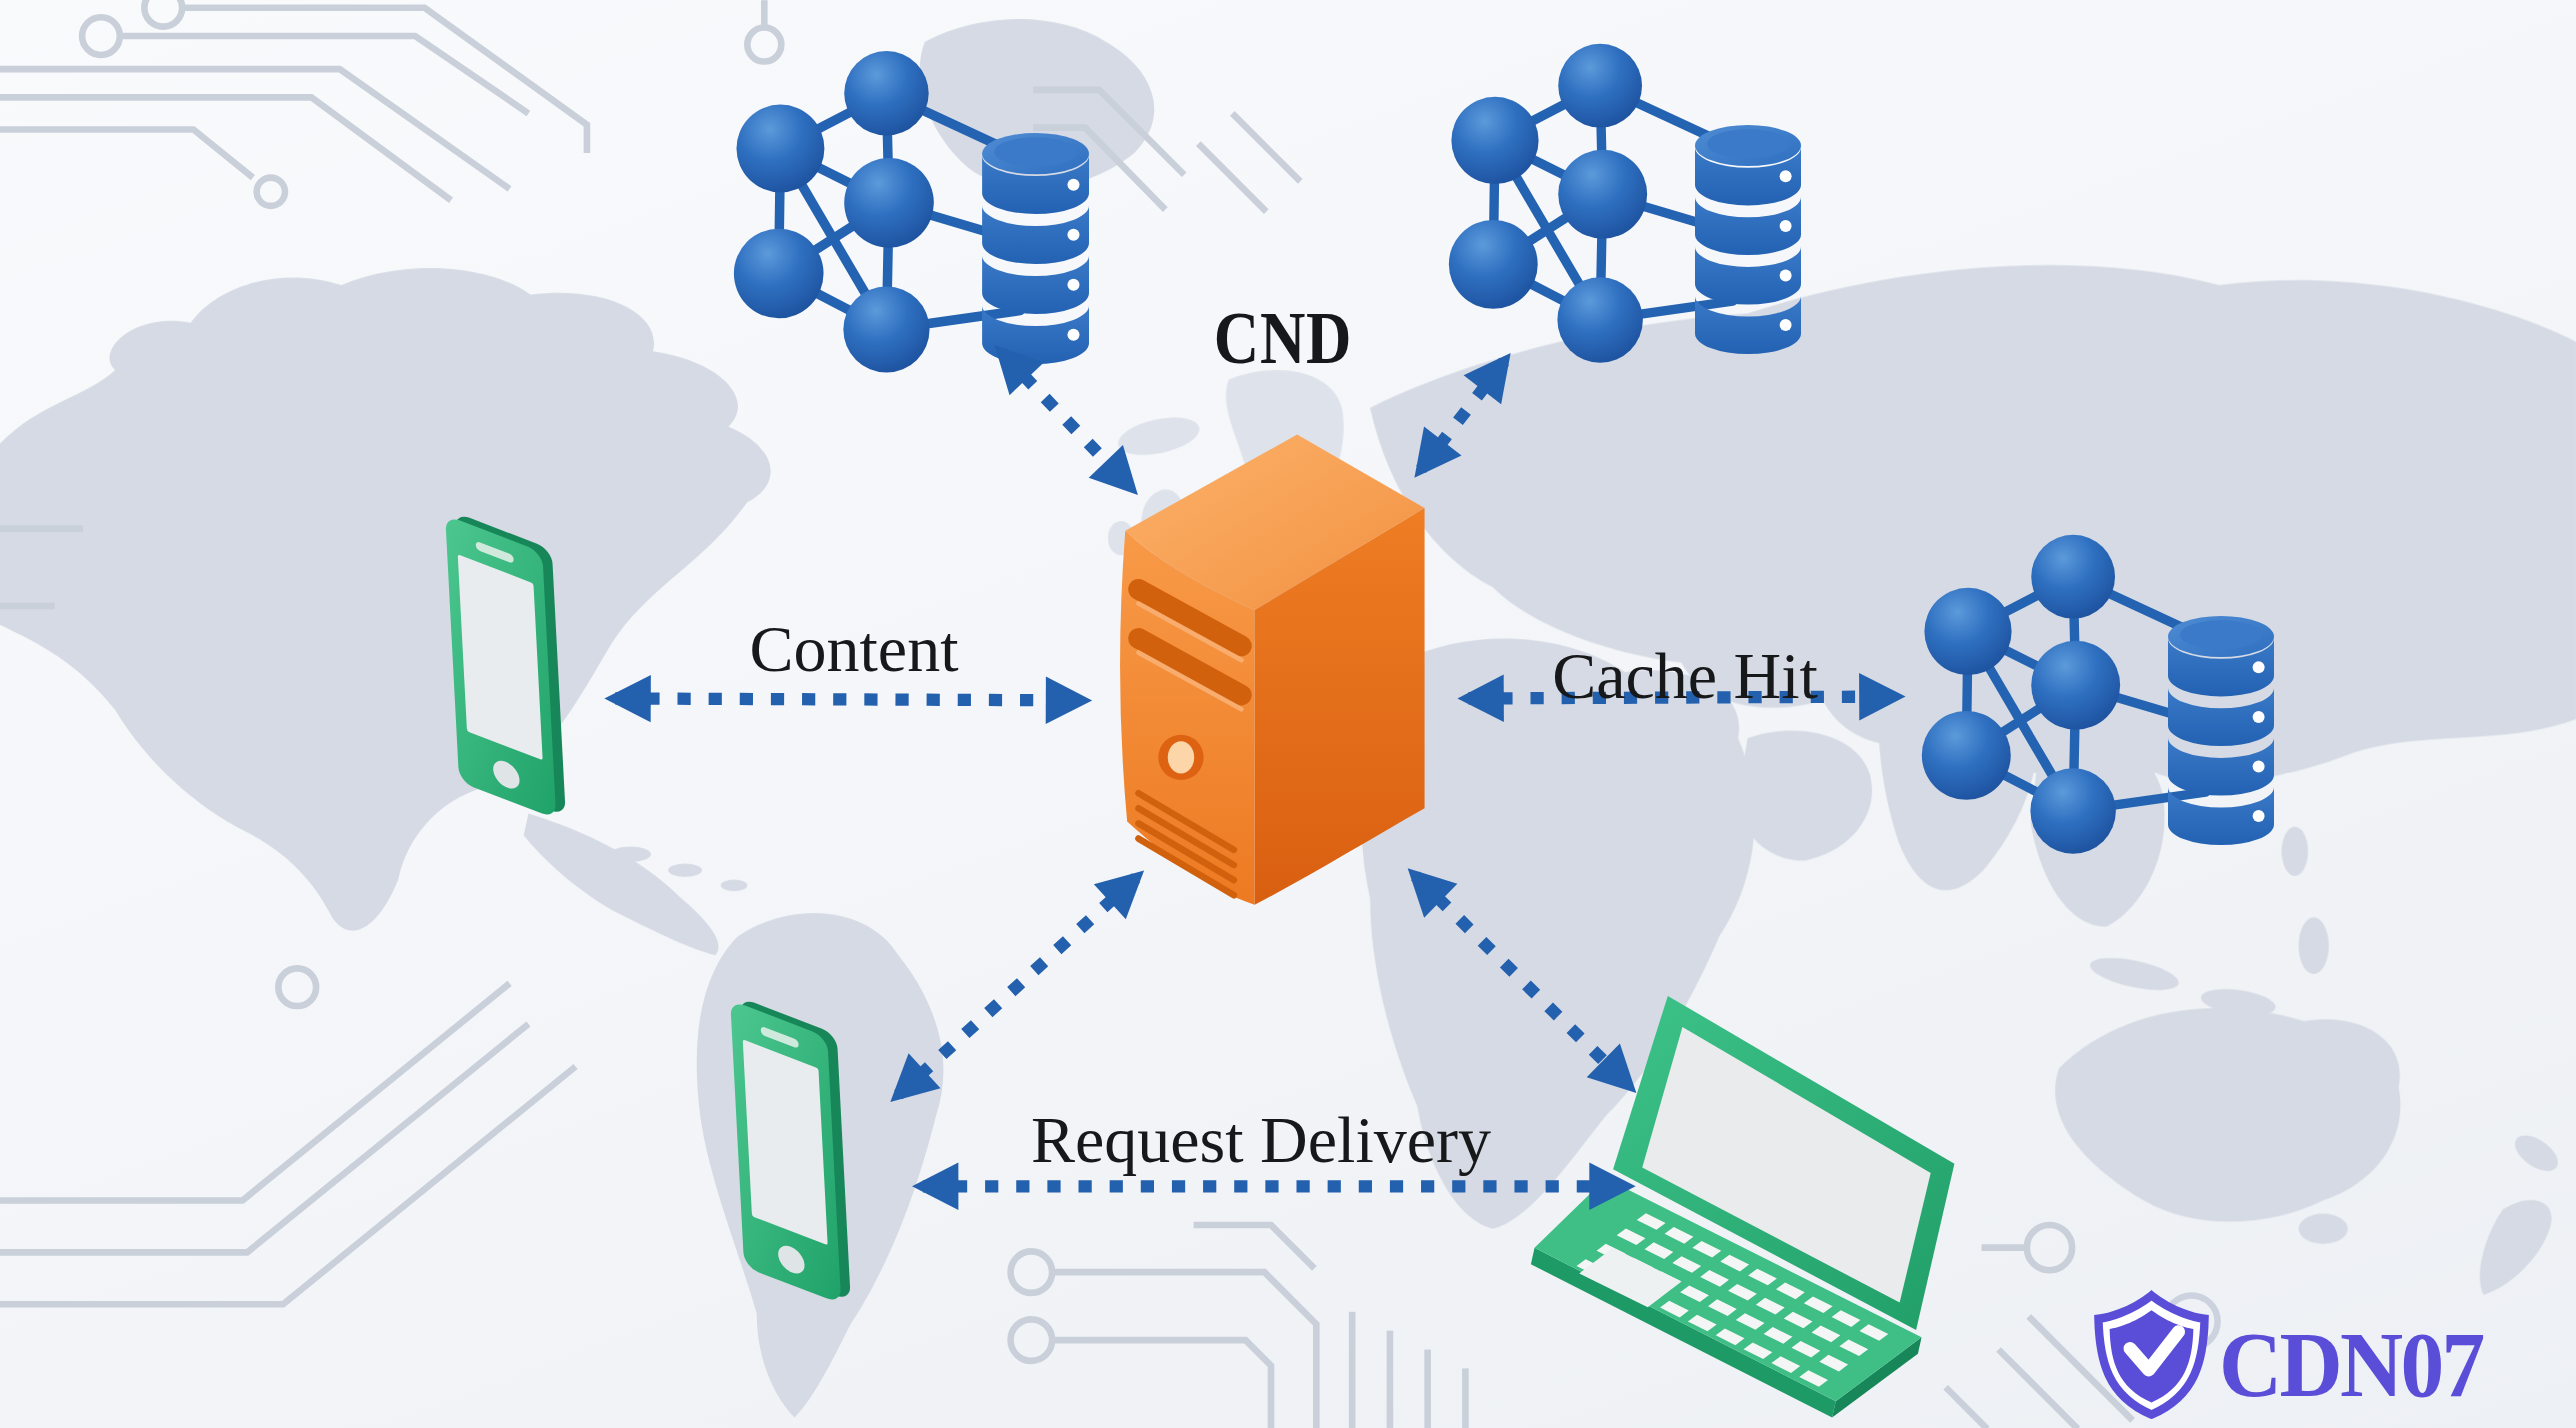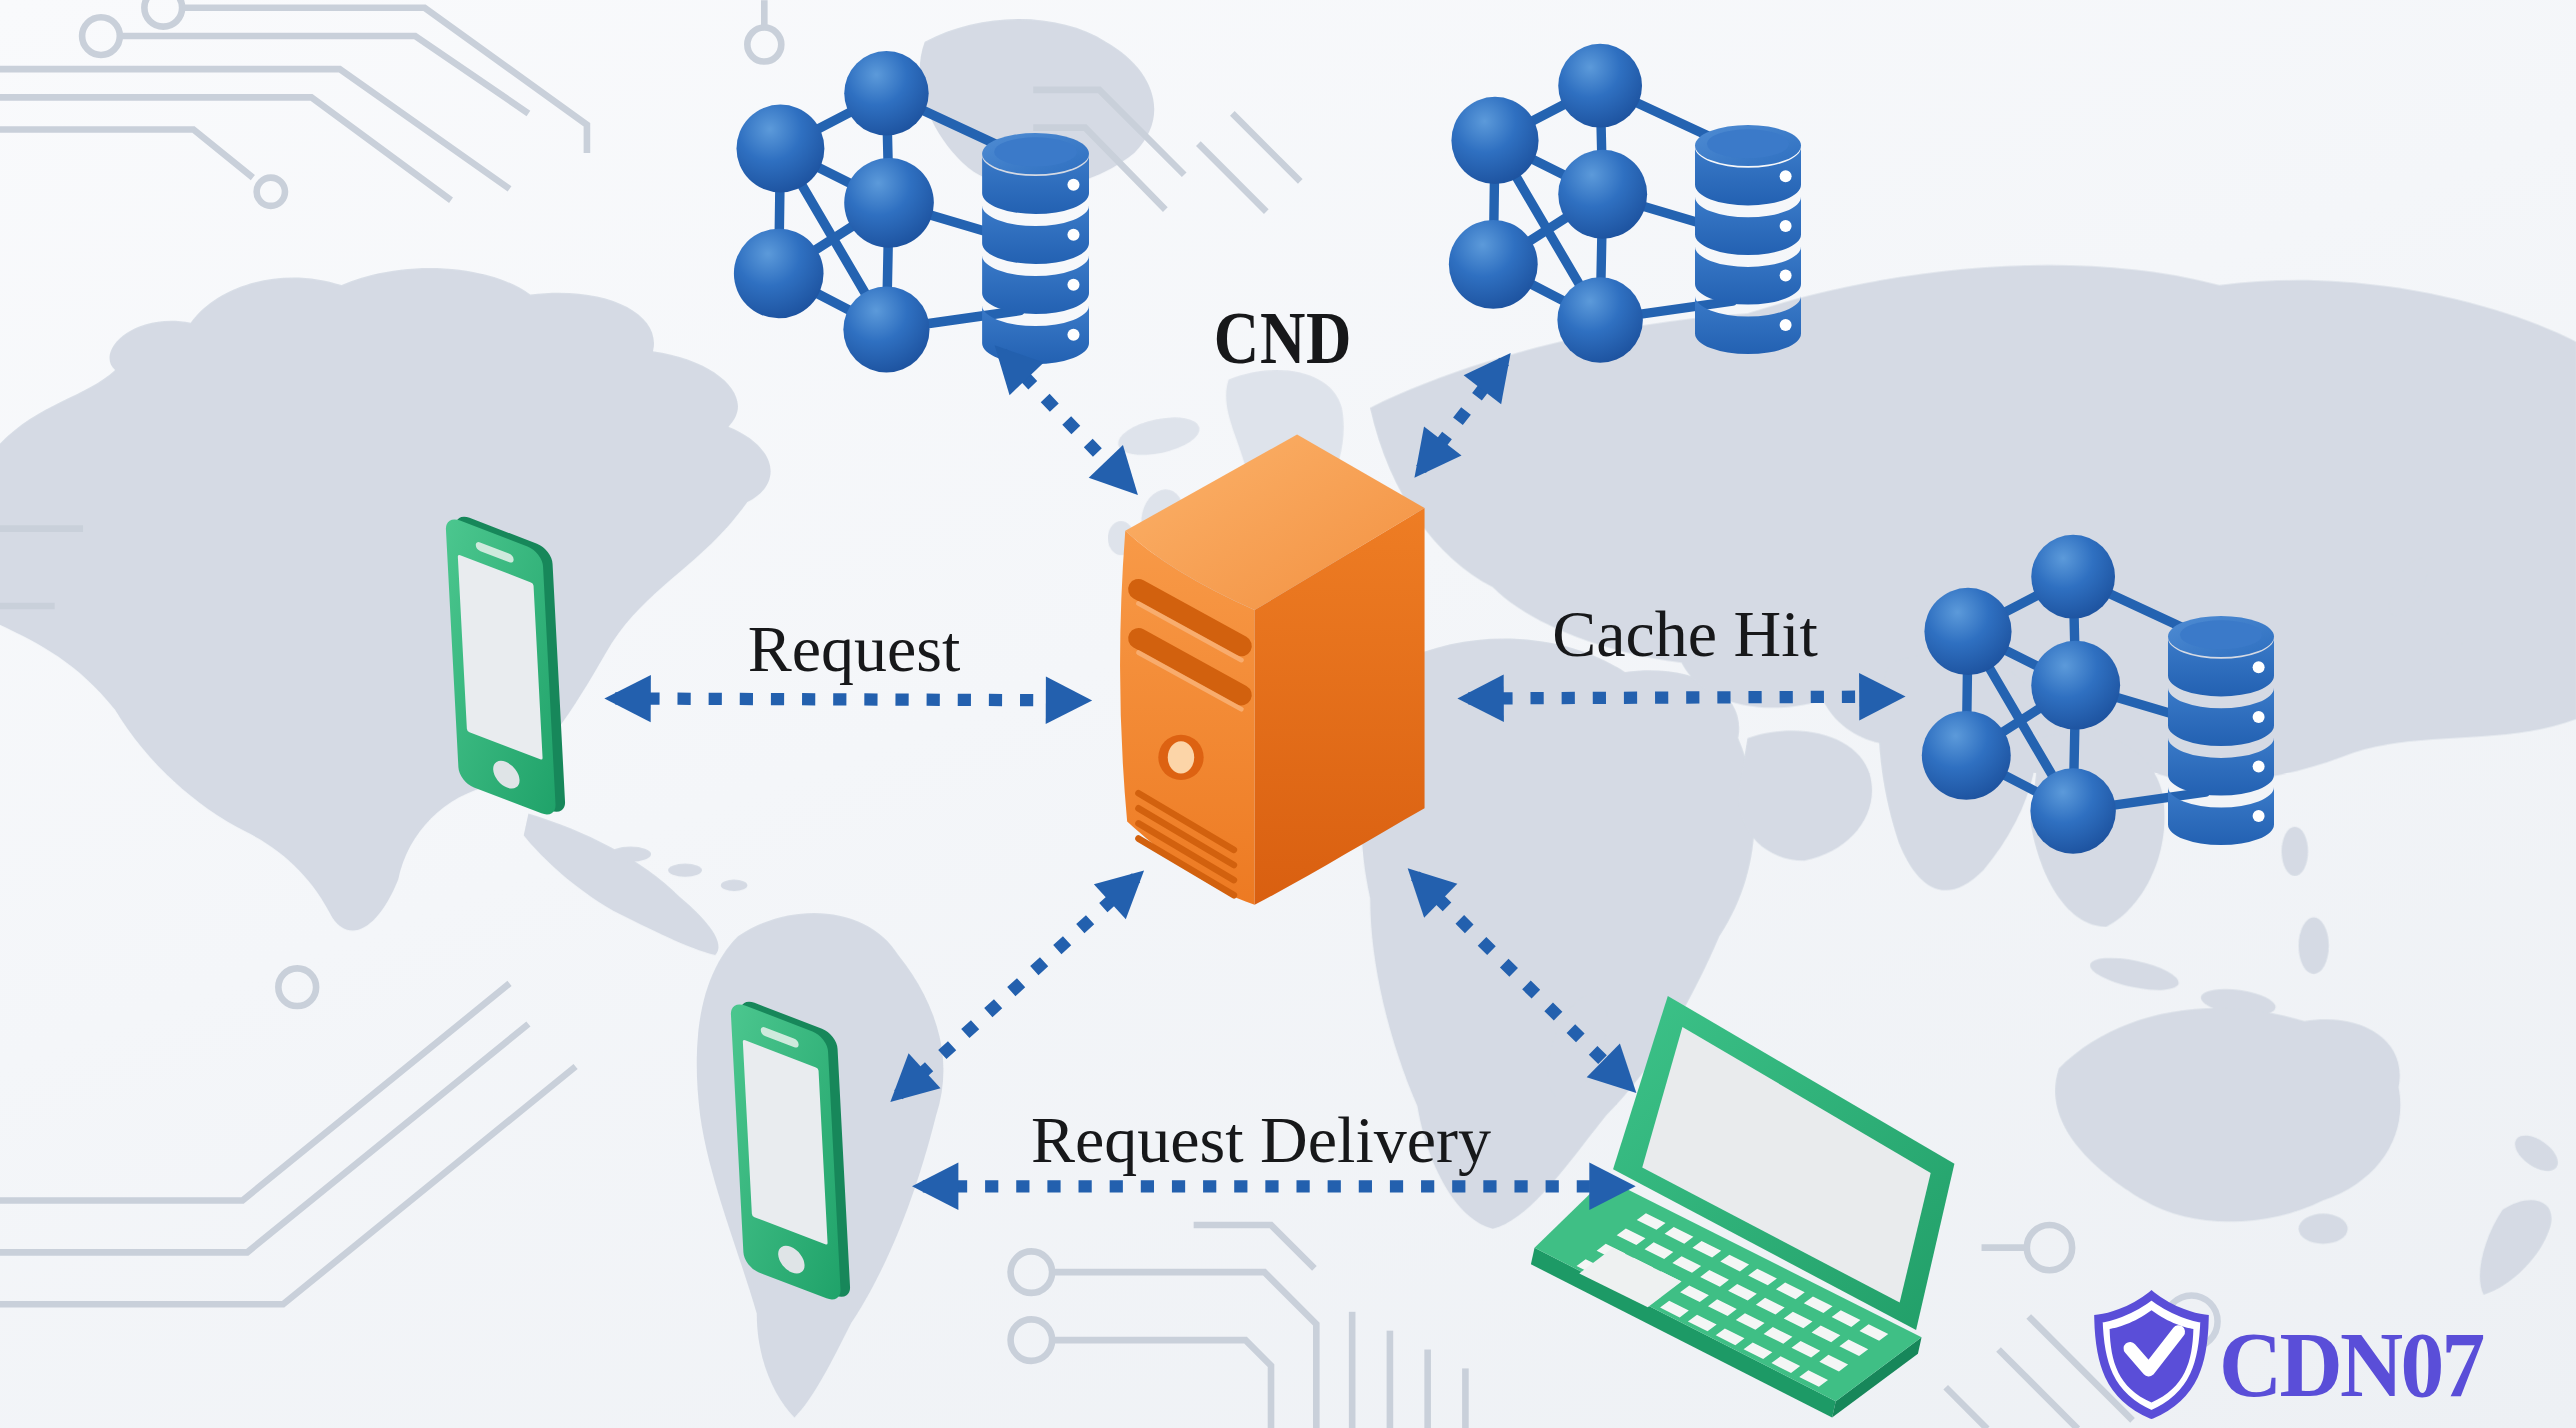--- a/index.html
+++ b/index.html
@@ -229,7 +229,7 @@
   </svg>
 
   <div class="label title" style="left:1283px;top:338px">CND</div>
-  <div class="label conn-label" style="left:854px;top:649px">Request</div>
+  <div class="label conn-label" style="left:854px;top:649px">Content</div>
   <div class="label conn-label" style="left:1685px;top:634px">Cache Hit</div>
   <div class="label conn-label" style="left:1261px;top:1140px">Request Delivery</div>
 

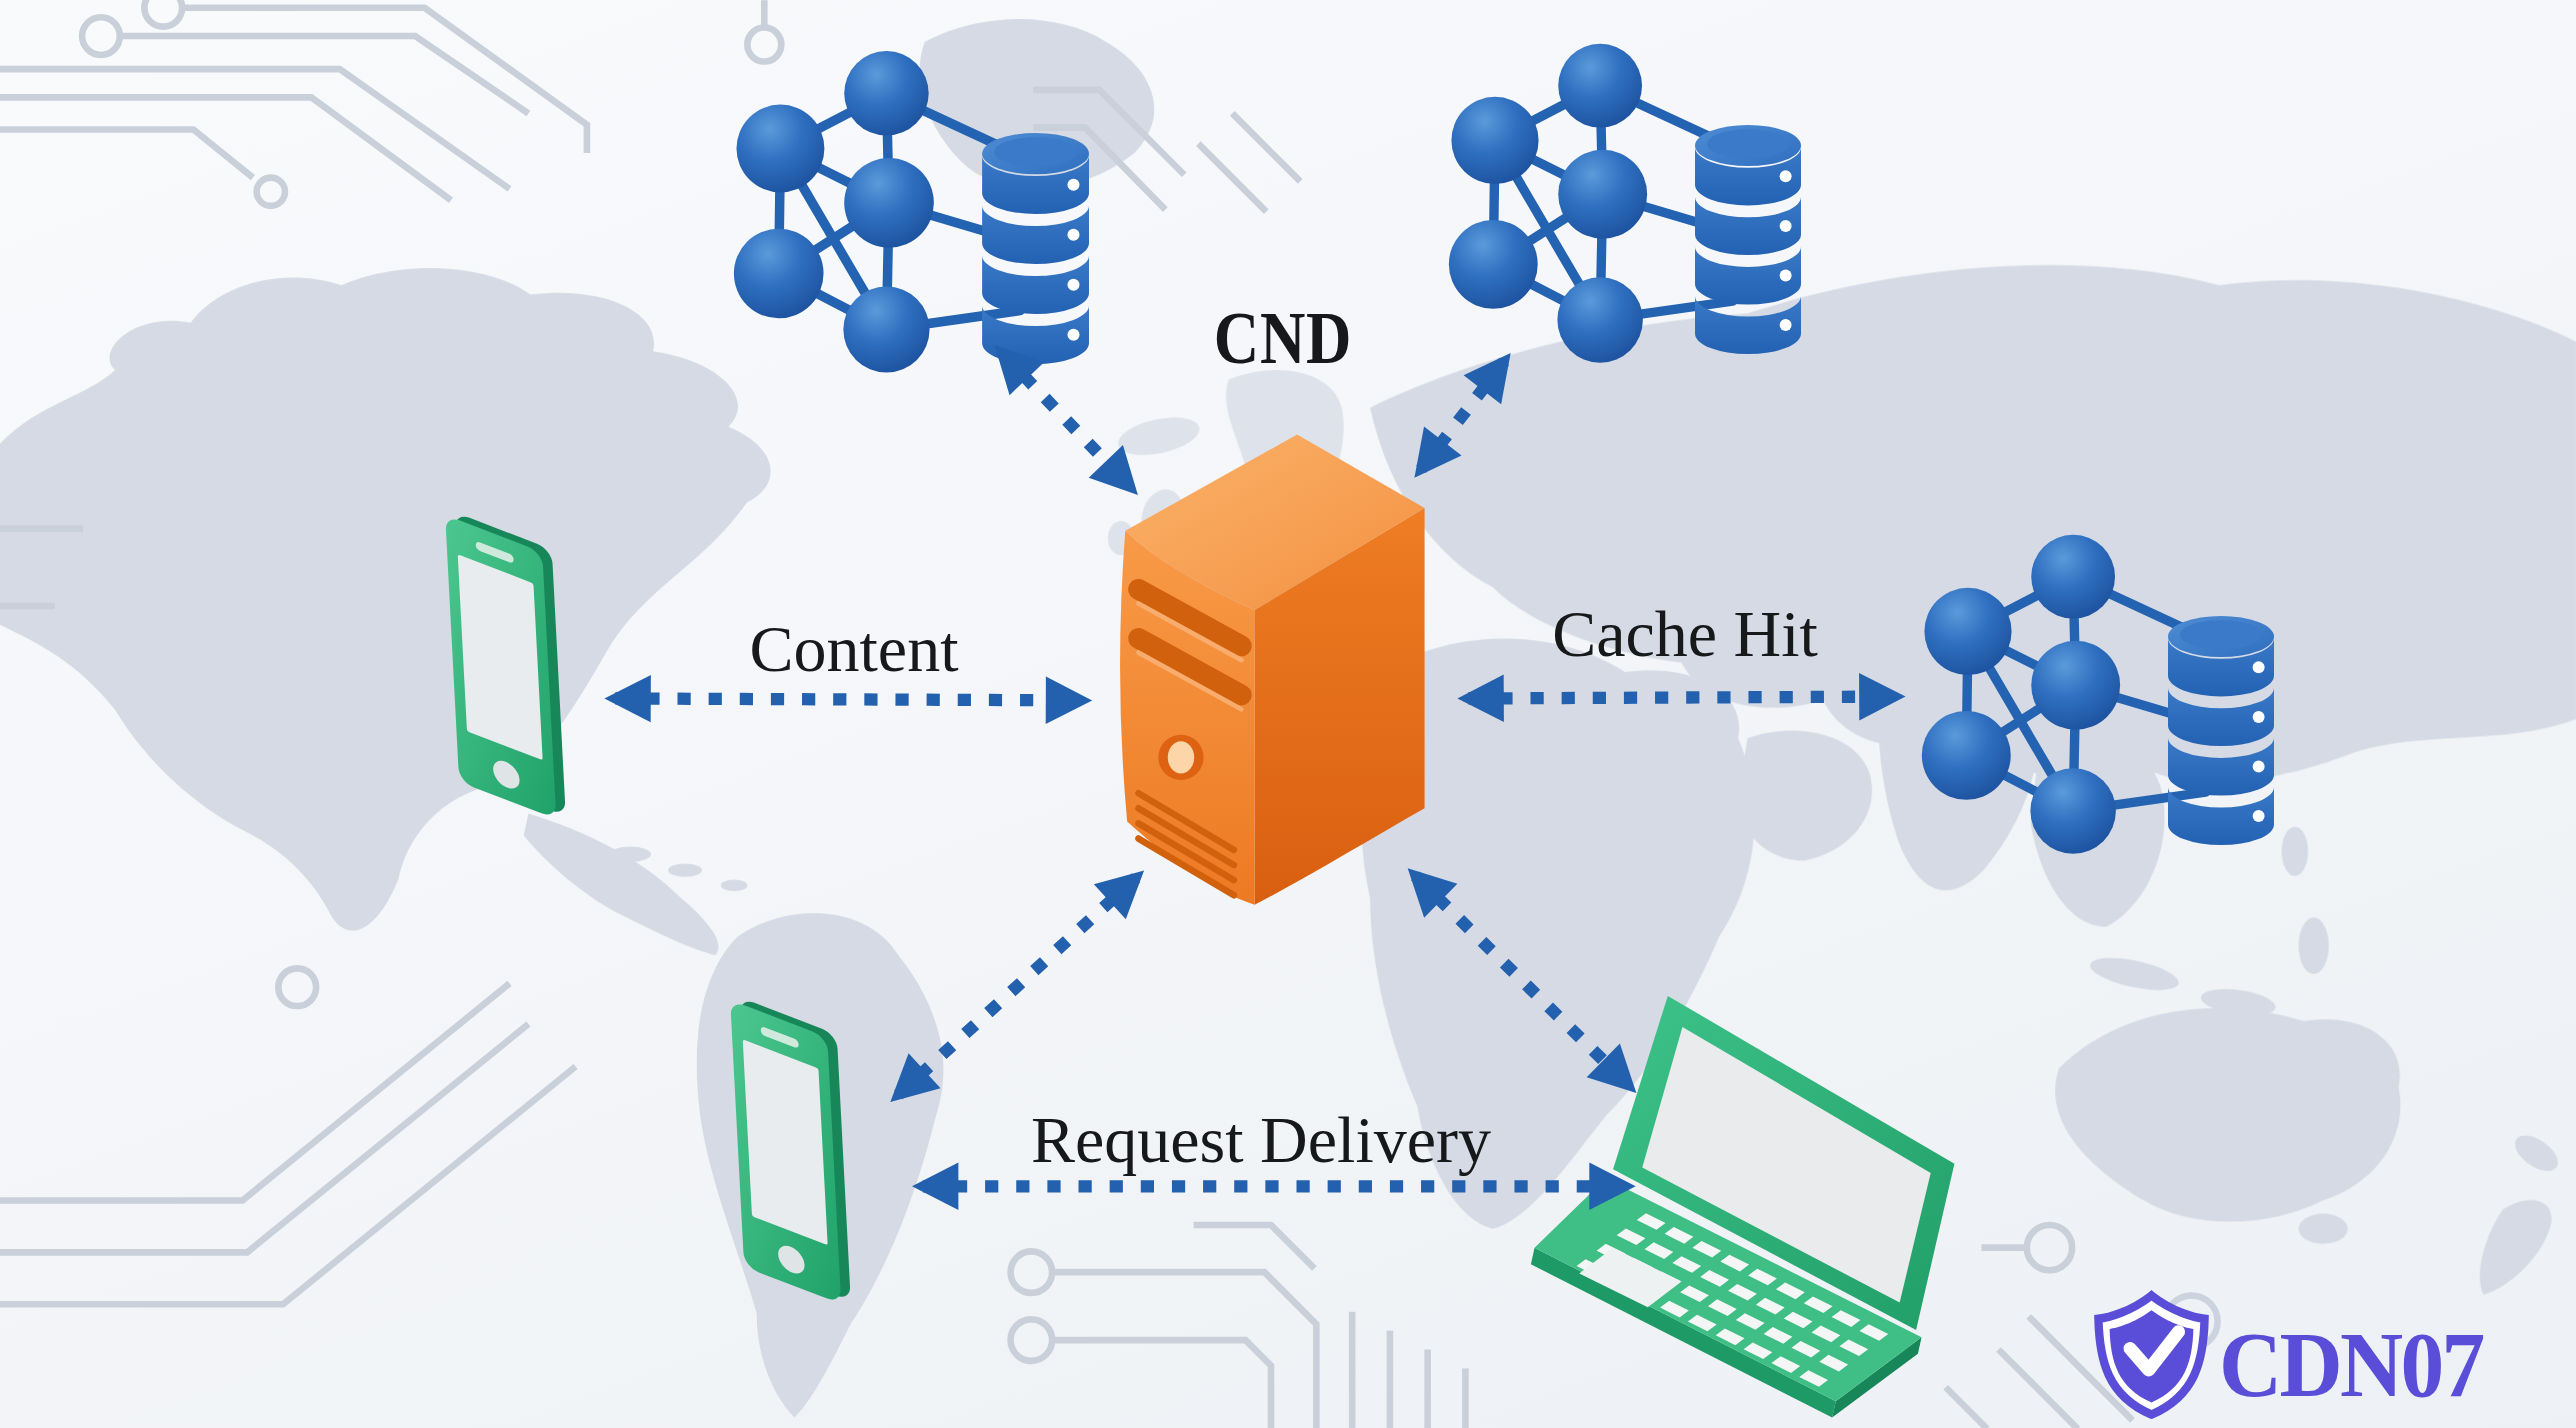--- a/index.html
+++ b/index.html
@@ -230,7 +230,7 @@
 
   <div class="label title" style="left:1283px;top:338px">CND</div>
   <div class="label conn-label" style="left:854px;top:649px">Content</div>
-  <div class="label conn-label" style="left:1685px;top:634px">Cache Hit</div>
+  <div class="label conn-label" style="left:1685px;top:676px">Cache Hit</div>
   <div class="label conn-label" style="left:1261px;top:1140px">Request Delivery</div>
 
   <div class="abs" style="left:2085px;top:1281px;width:472px;height:142px;">

